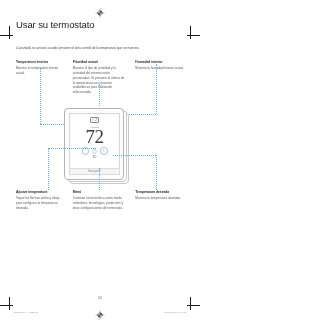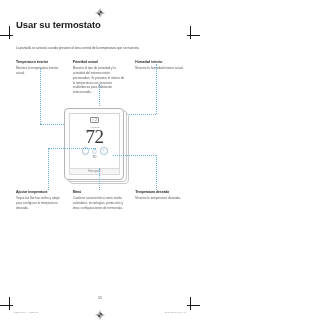--- a/index.html
+++ b/index.html
@@ -32,7 +32,7 @@
 
   .title{
     font-size:9.5px;
-    font-weight:700;
+    font-weight:400;
     letter-spacing:-0.1px;
     color:#1b1b1b;
     margin:0 0 16px 0;

